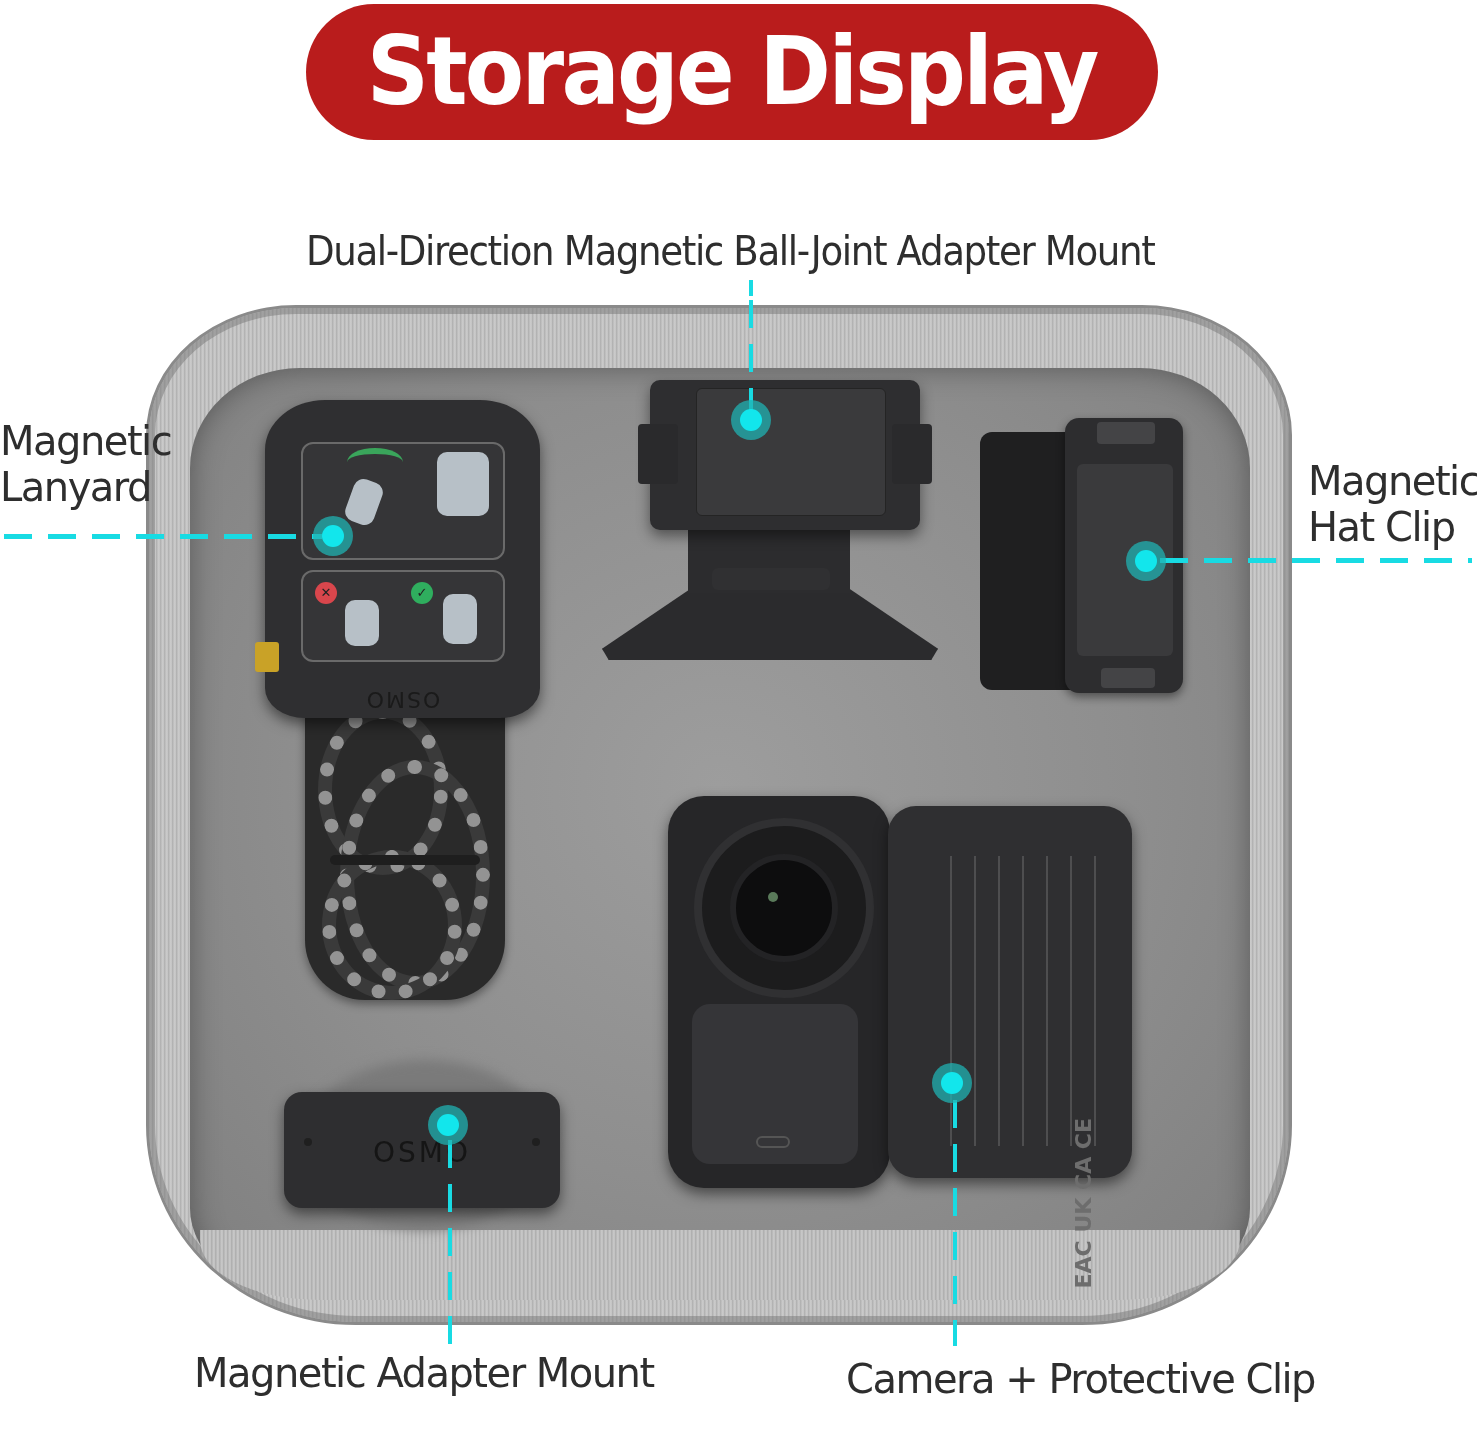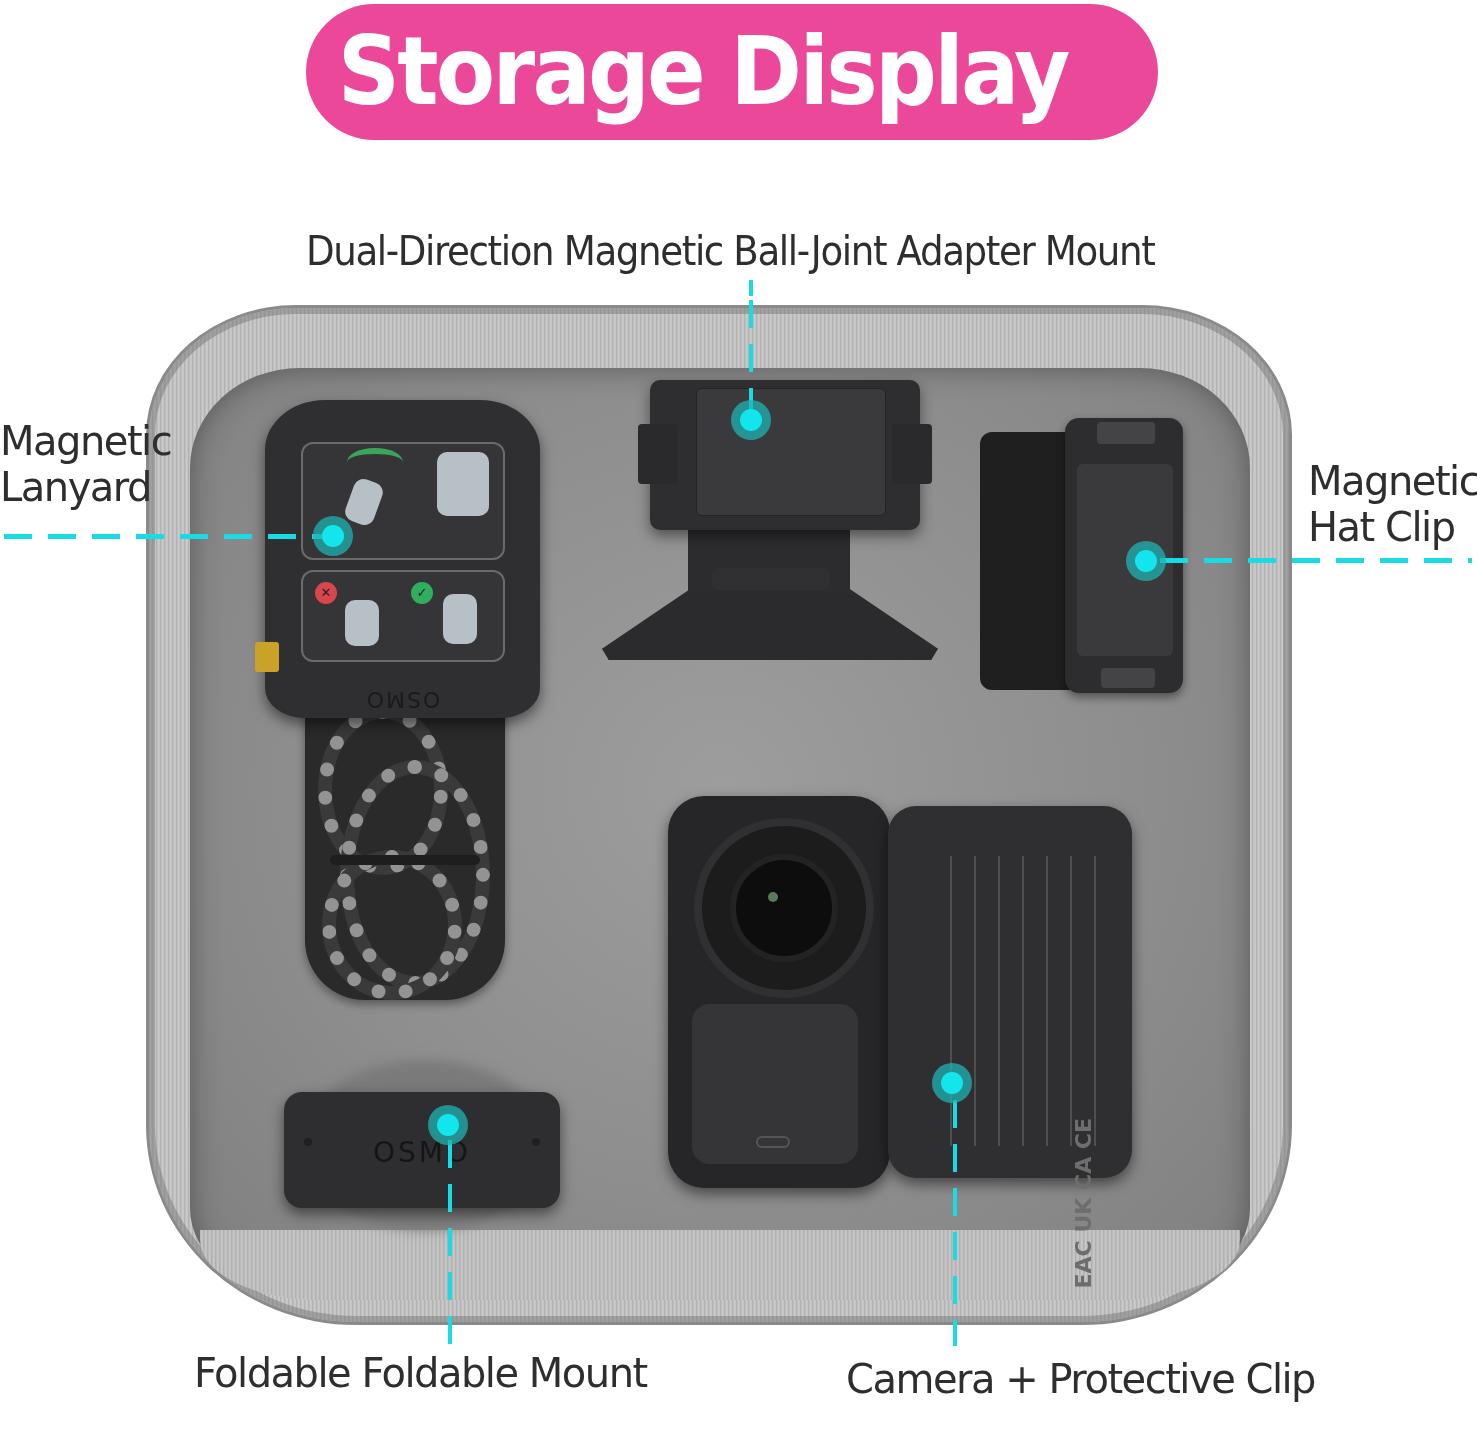--- a/index.html
+++ b/index.html
@@ -9,8 +9,8 @@
     
     .title-pill {
       position: absolute; left: 306px; top: 4px; width: 852px; height: 136px;
-      background: #ec4899; border-radius: 68px;
-      display: flex; align-items: center; justify-content: flex-start;
+      background: #b91c1c; border-radius: 68px;
+      display: flex; align-items: center; justify-content: center;
     }
     .title-text {
       color: #ffffff; font-size: 94px; font-weight: bold; letter-spacing: -3px;

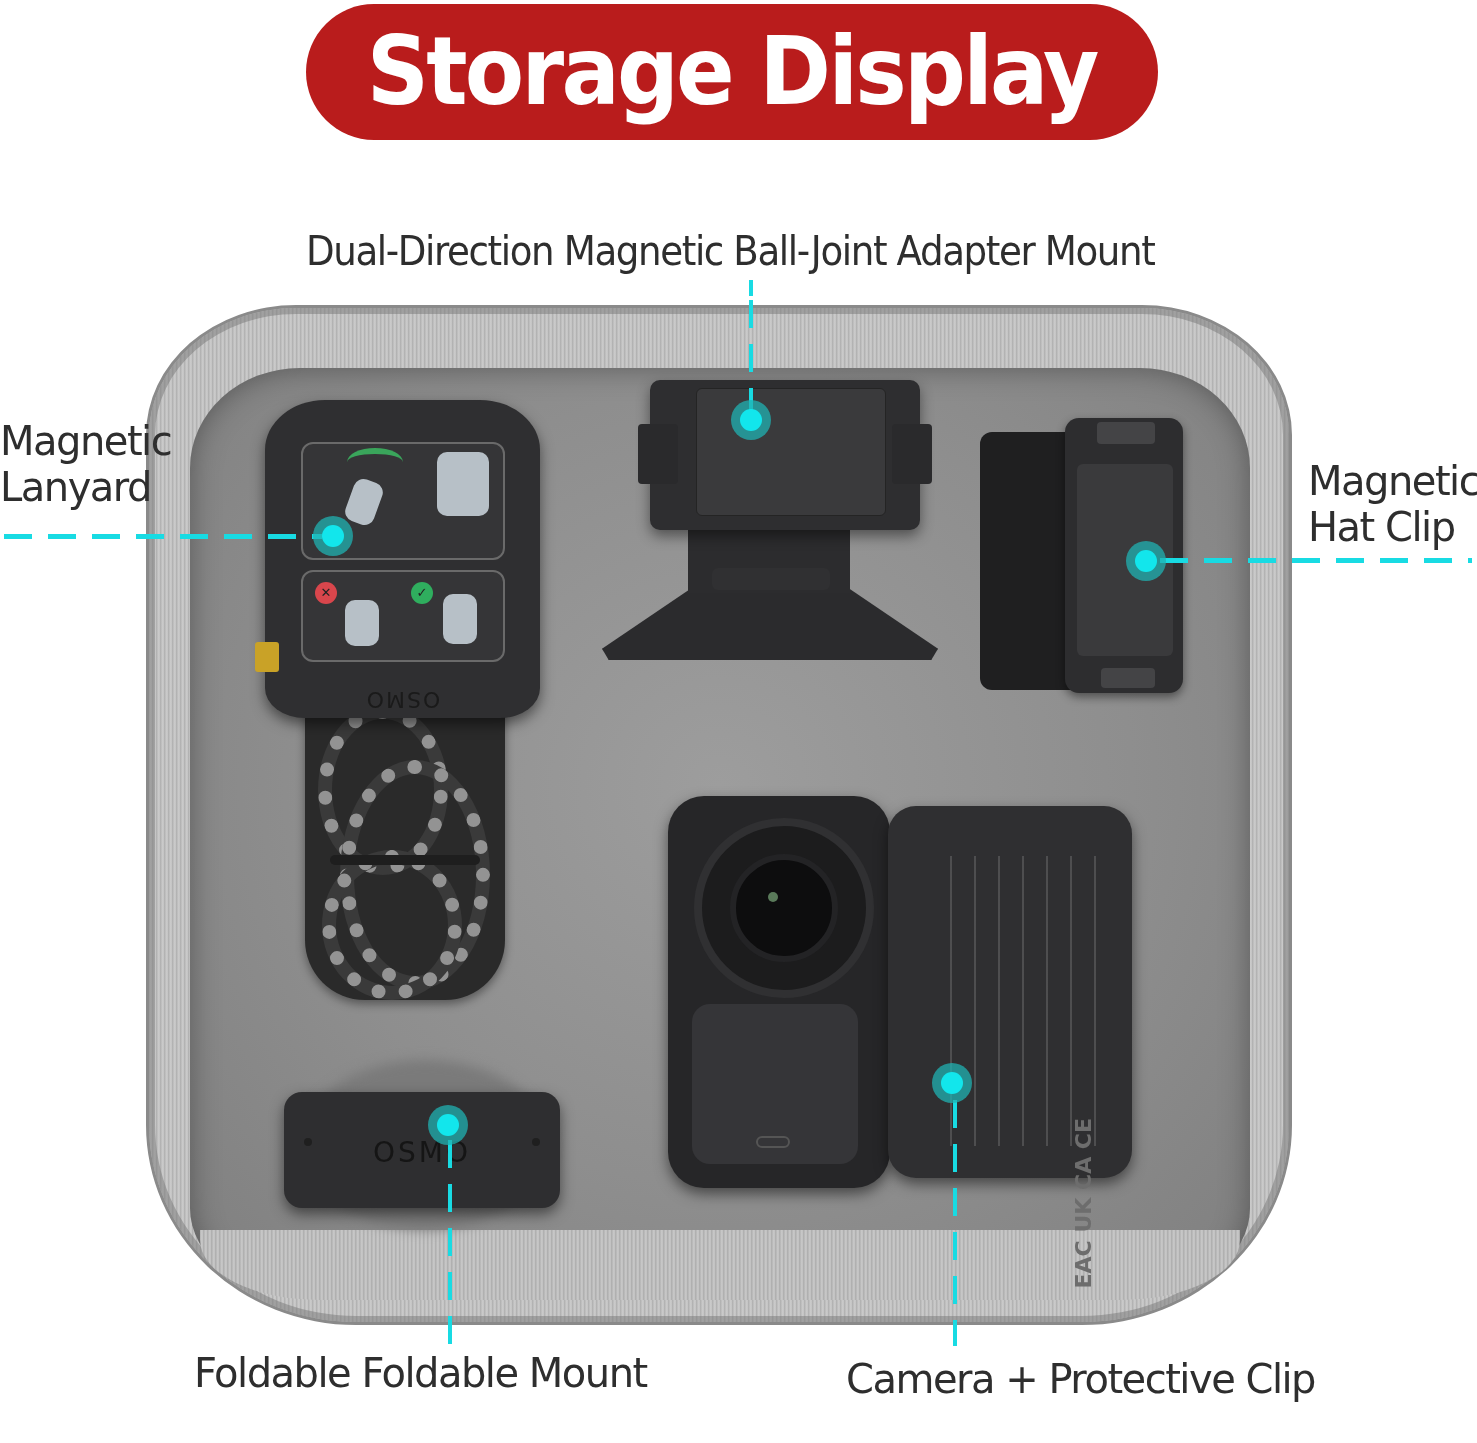--- a/index.html
+++ b/index.html
@@ -226,7 +226,7 @@
   <span class="l2">Hat Clip</span>
 </div>
 <div class="label lbl-bottom-left">
-  <span class="l2">Foldable Foldable Mount</span>
+  <span class="l2">Magnetic Adapter Mount</span>
 </div>
 <div class="label lbl-bottom-right">Camera + Protective Clip</div>
 

